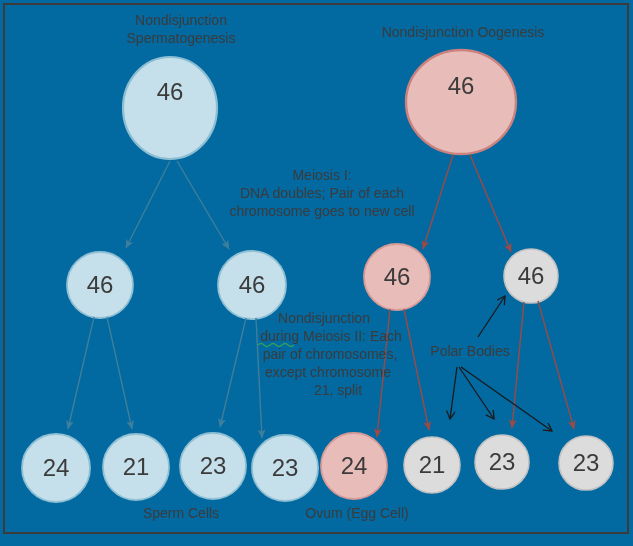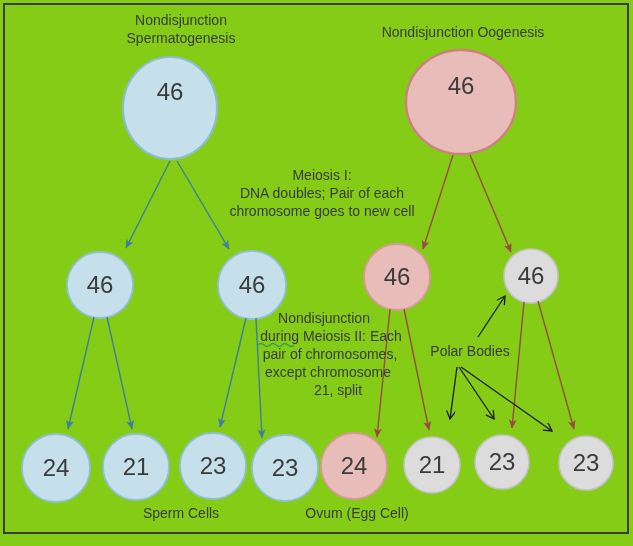--- a/index.html
+++ b/index.html
@@ -3,7 +3,7 @@
 <meta charset="utf-8">
 <style>
   html,body { margin:0; padding:0; background:#ffffff; }
-  .stage { position:relative; width:633px; height:546px; background:#84cc16; overflow:hidden;
+  .stage { position:relative; width:633px; height:546px; background:#0369a1; overflow:hidden;
            font-family:"Liberation Sans", sans-serif; }
   svg text { font-family:"Liberation Sans", sans-serif; fill:#3b3b3b; }
   .num  { font-size:24px; text-anchor:middle; }

